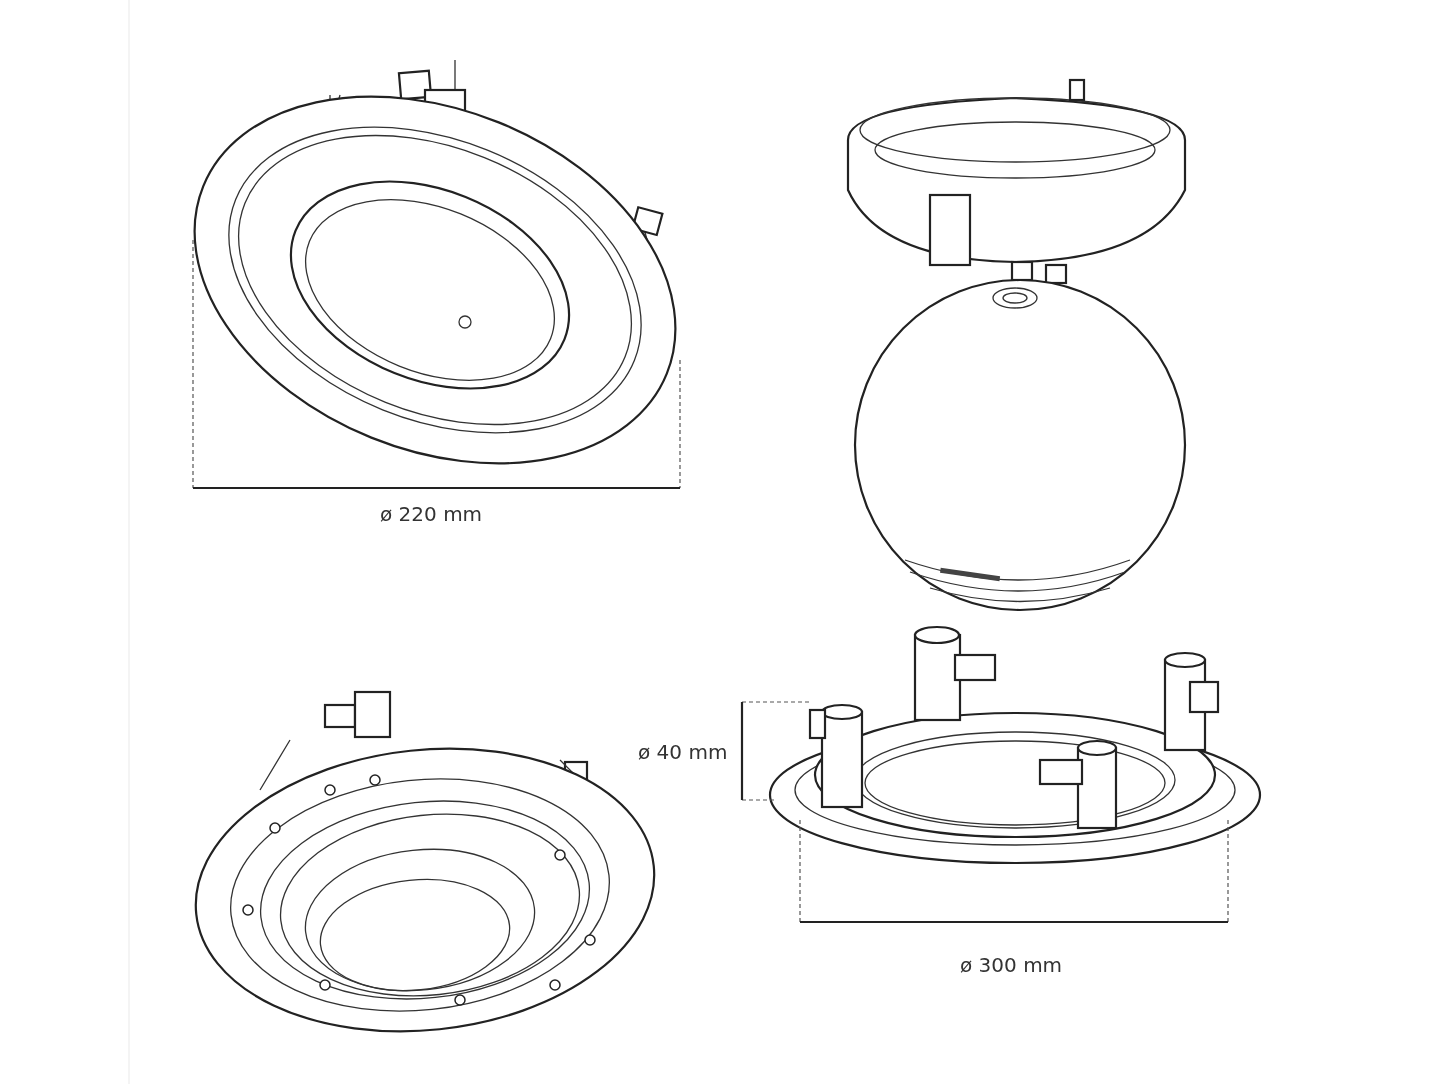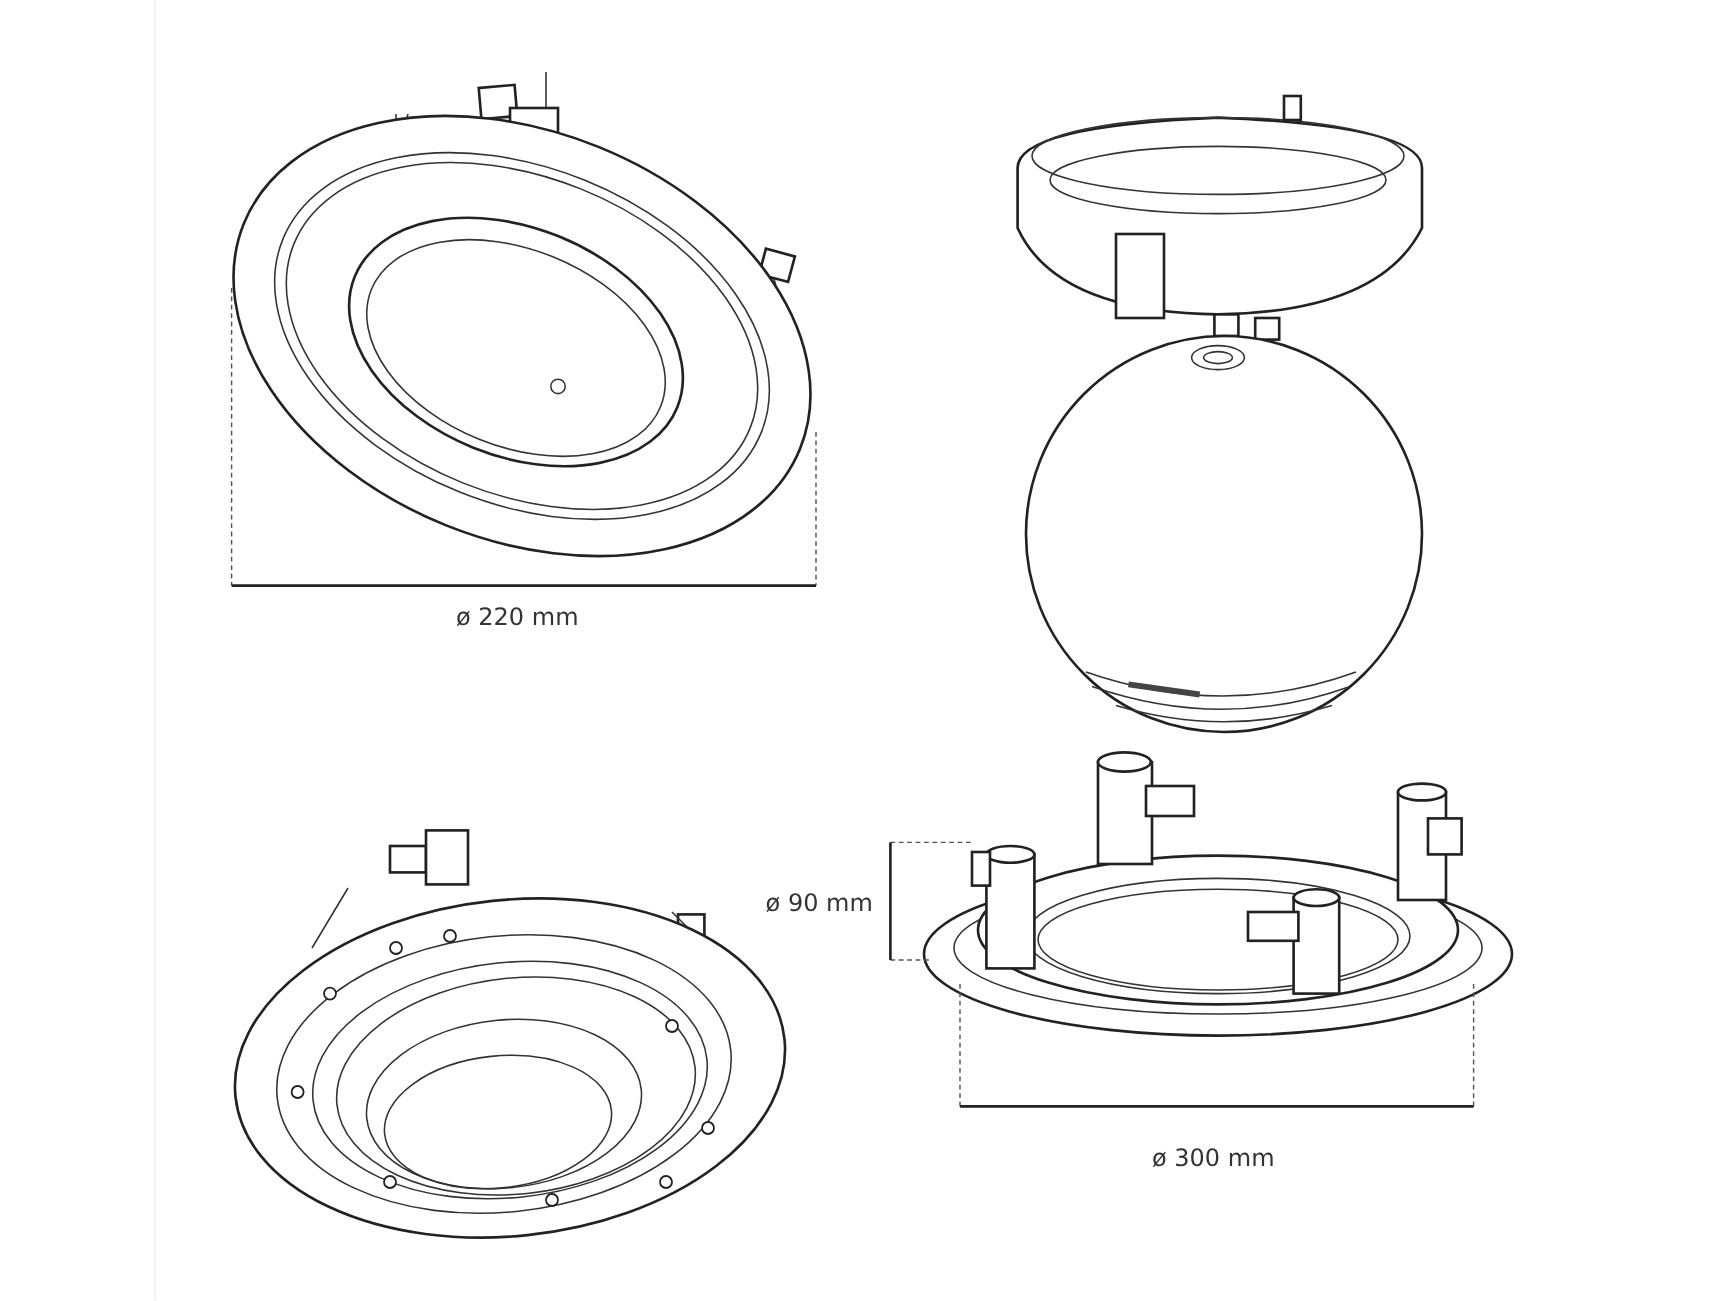--- a/index.html
+++ b/index.html
@@ -104,7 +104,7 @@
 </svg>
 
 <div class="lbl" style="left:380px;top:502px;">ø 220 mm</div>
-<div class="lbl" style="left:638px;top:740px;">ø 90 mm</div>
+<div class="lbl" style="left:638px;top:740px;">ø 40 mm</div>
 <div class="lbl" style="left:960px;top:953px;">ø 300 mm</div>
 
 </body></html>

